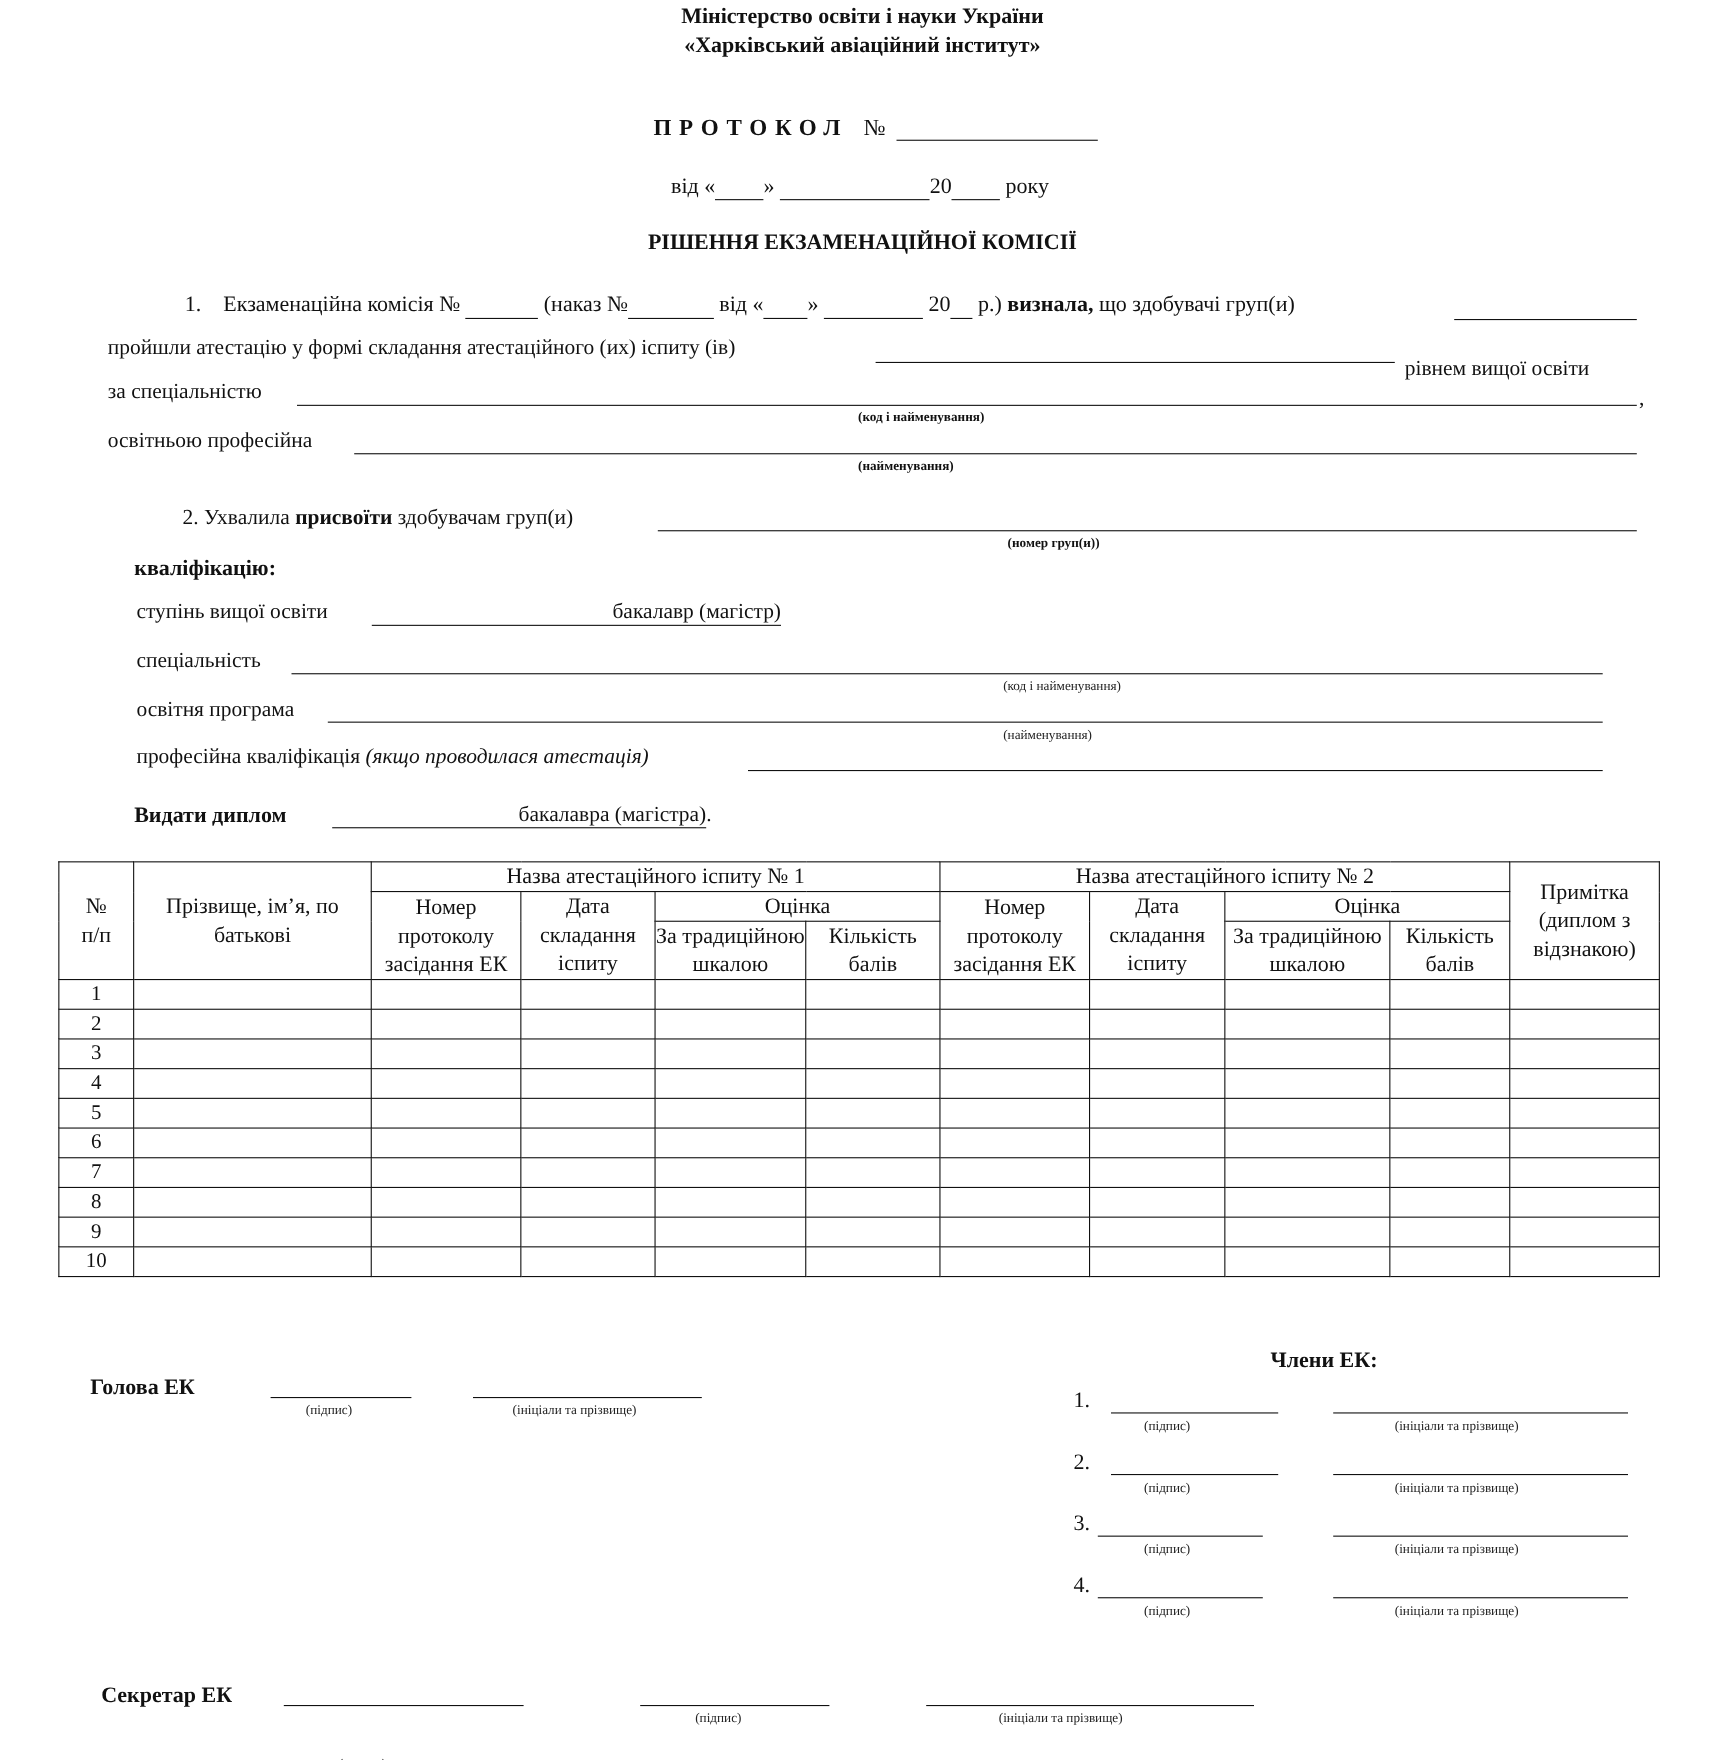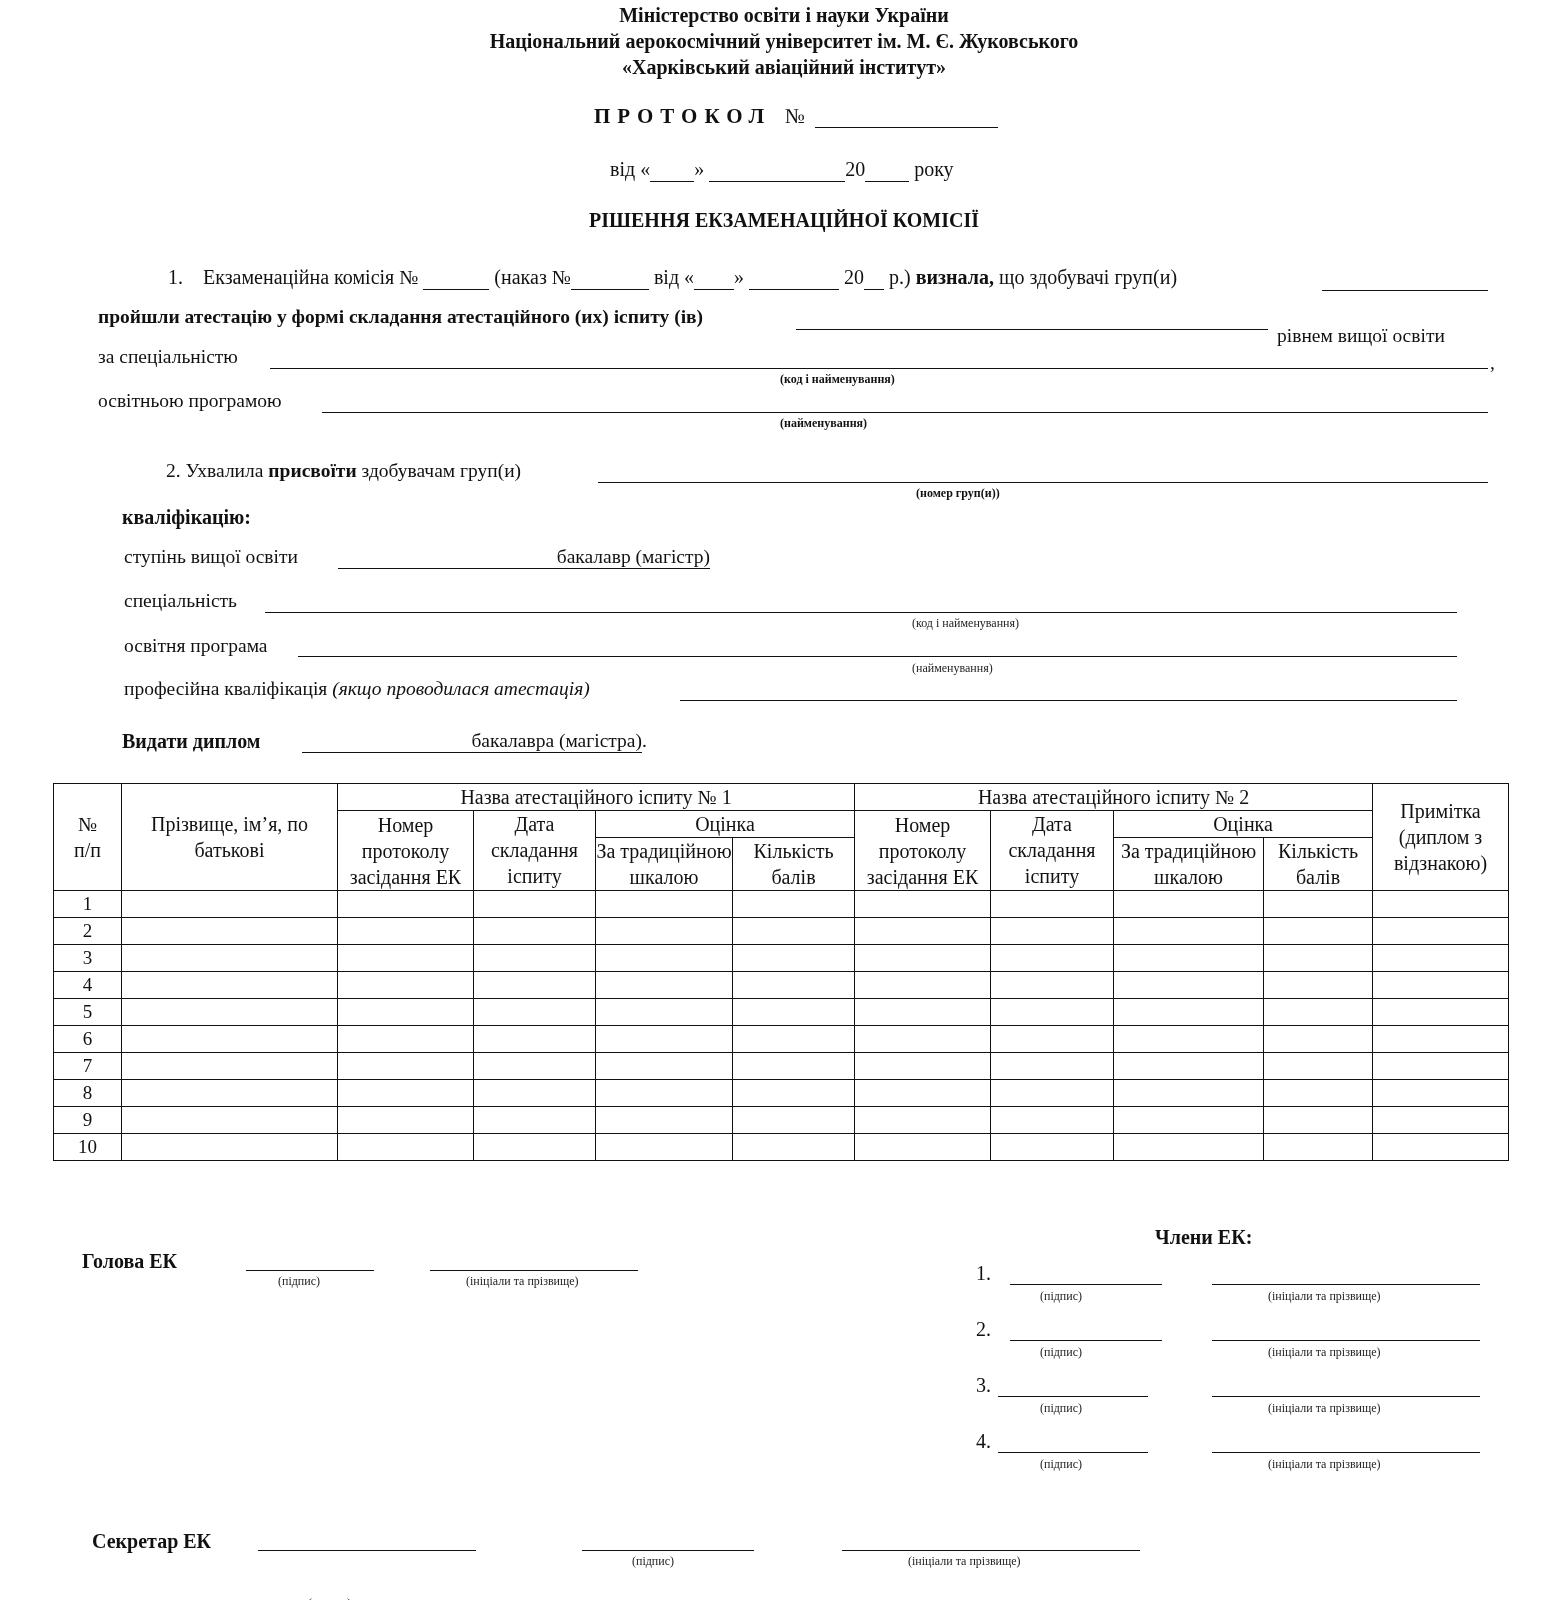--- a/index.html
+++ b/index.html
@@ -34,7 +34,6 @@
 
 <div id="header" class="abs center">
   <div>Міністерство освіти і науки України</div>
-  <div>Національний аерокосмічний університет ім. М. Є. Жуковського</div>
   <div>«Харківський авіаційний інститут»</div>
 </div>
 

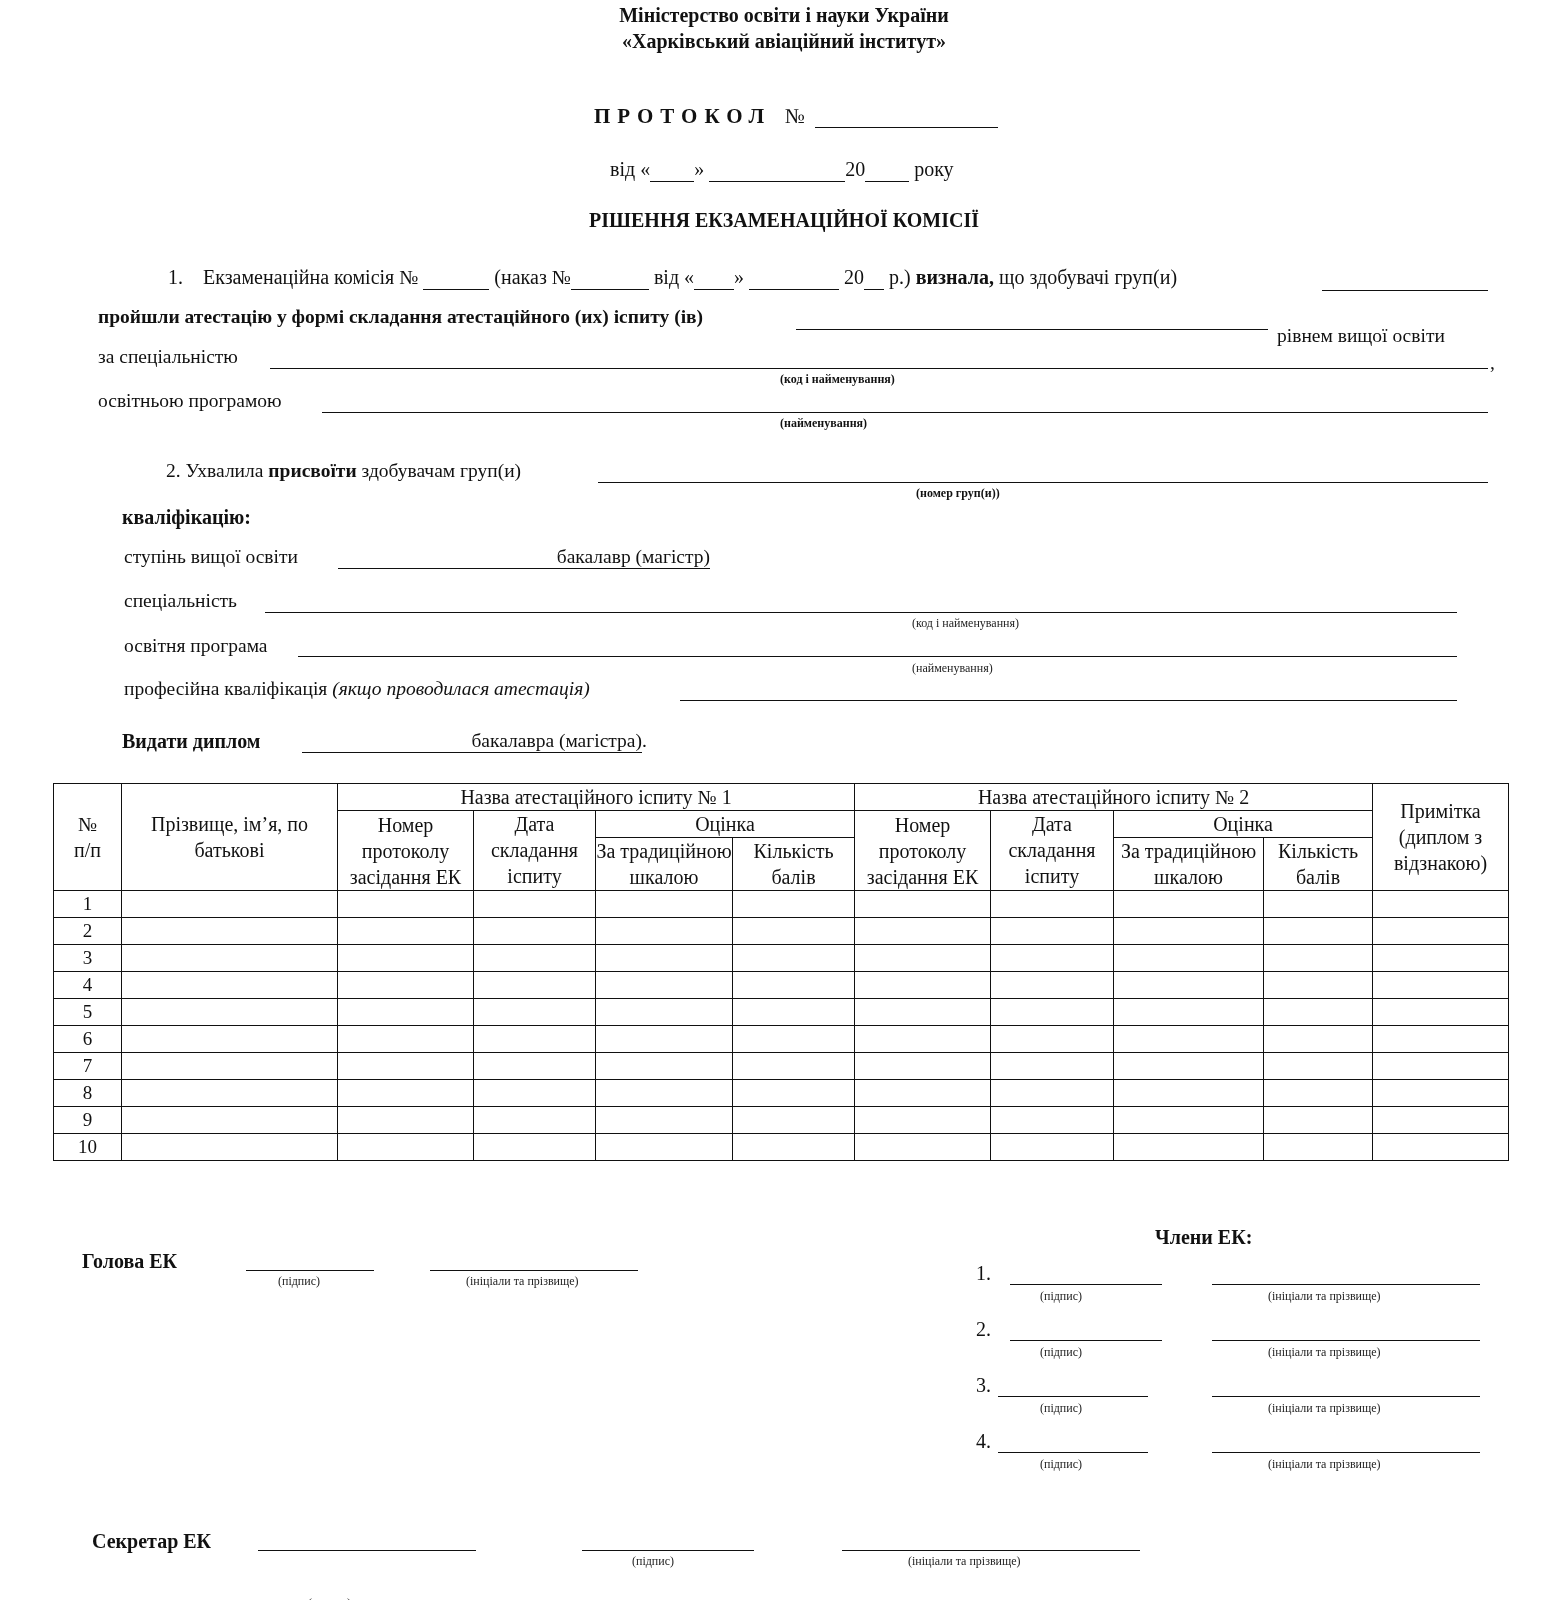--- a/index.html
+++ b/index.html
@@ -63,7 +63,7 @@
 </div>
 <div class="line" style="left:1322px; top:290px; width:166px;"></div>
 
-<div class="abs t19" style="left:98px; top:306px;font-weight:bold;">пройшли атестацію у формі складання атестаційного (их) іспиту (ів)</div>
+<div class="abs t19" style="left:98px; top:306px;">пройшли атестацію у формі складання атестаційного (их) іспиту (ів)</div>
 <div class="line" style="left:796px; top:329px; width:472px;"></div>
 <div class="abs t19" style="left:1277px; top:306px;margin-top:19px;">рівнем вищої освіти</div>
 

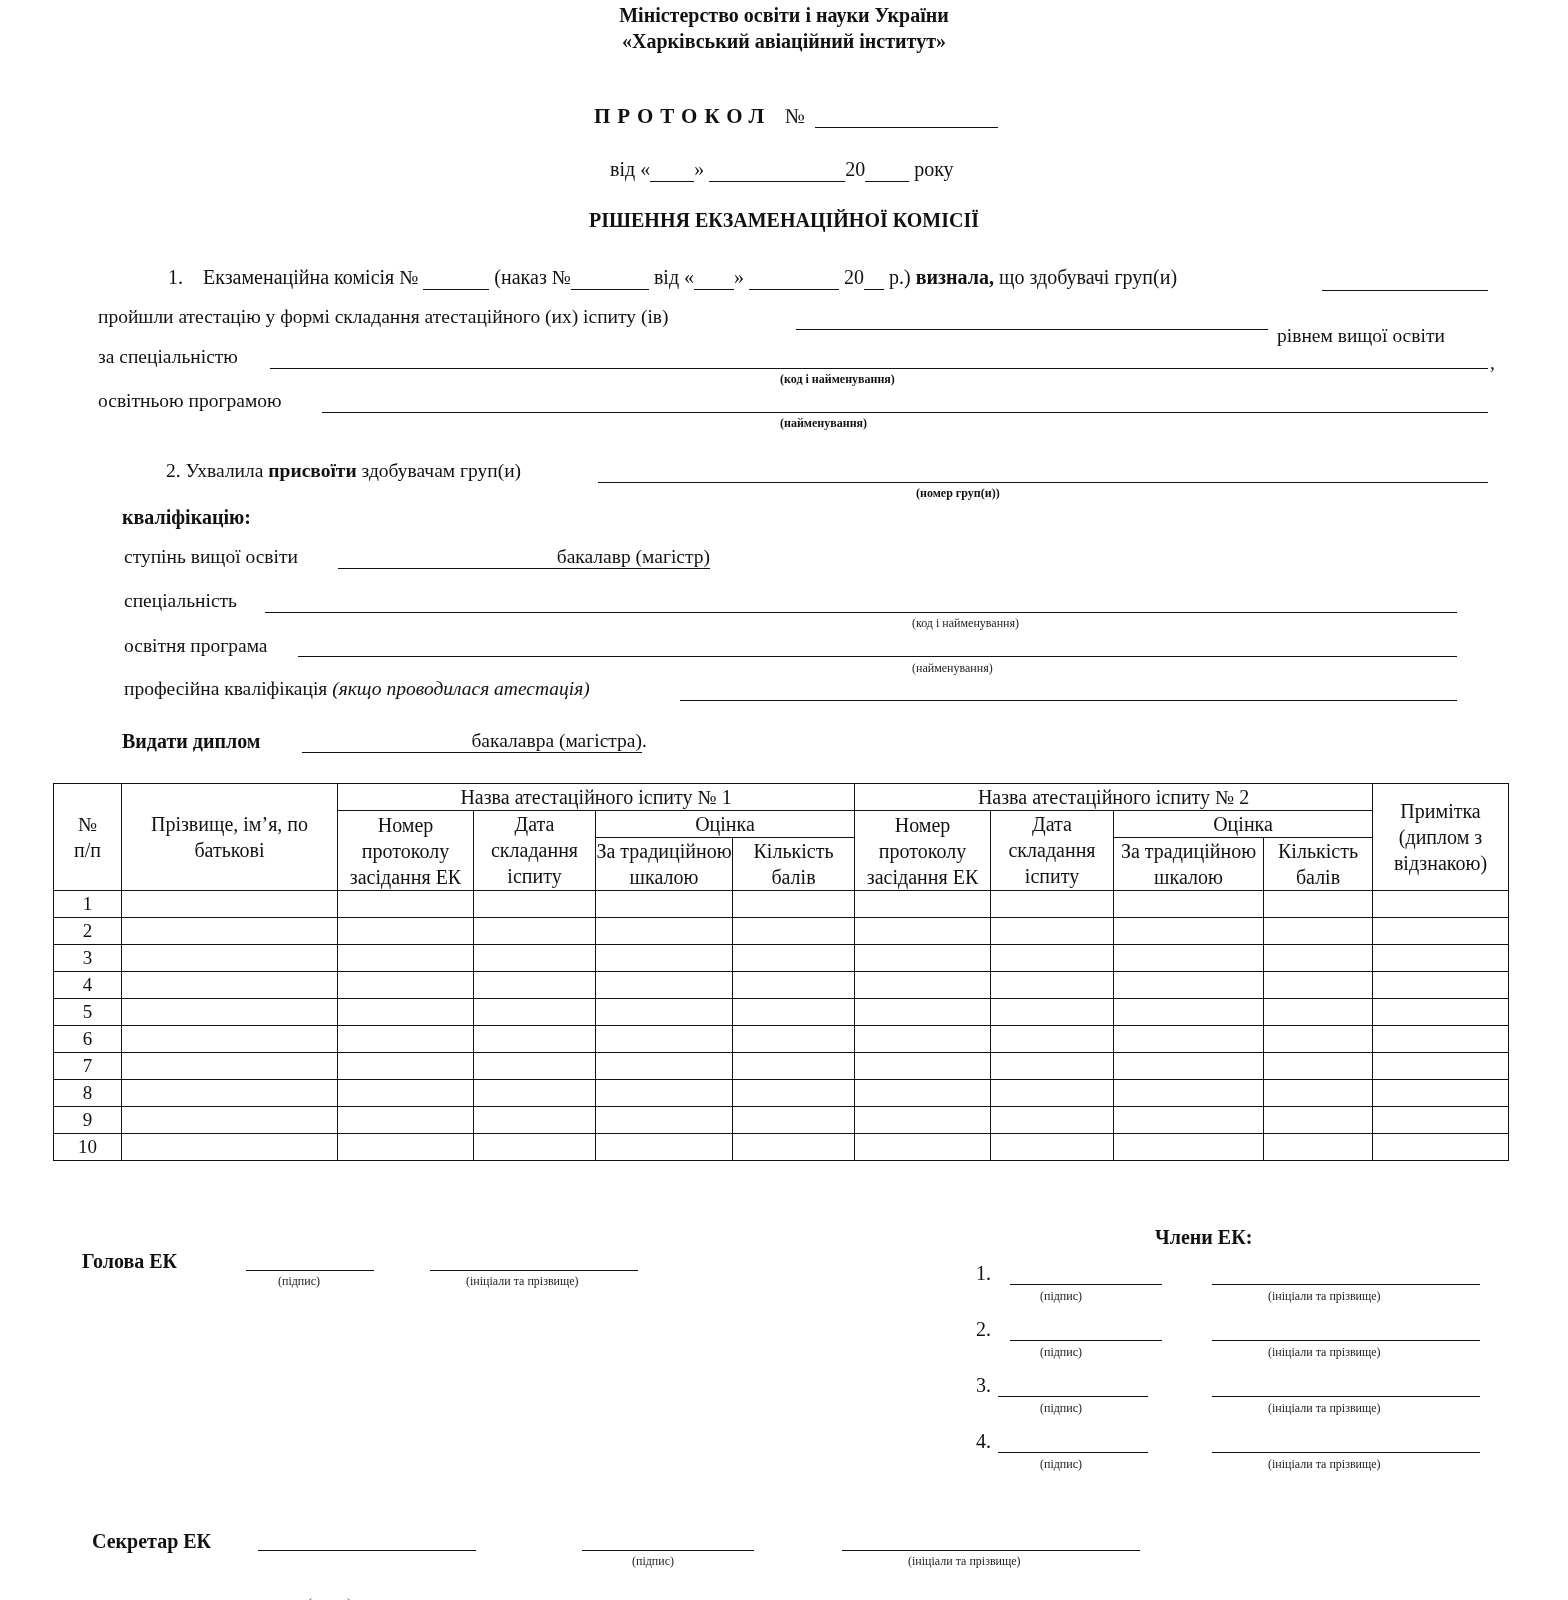--- a/index.html
+++ b/index.html
@@ -72,7 +72,7 @@
 <div class="abs t19" style="left:1490px; top:352px;">,</div>
 <div class="cap" style="left:780px; top:372px;">(код і найменування)</div>
 
-<div class="abs t19" style="left:98px; top:390px;">освітньою програмою</div>
+<div class="abs t19" style="left:98px; top:390px;">освітньою професійна</div>
 <div class="line" style="left:322px; top:412px; width:1166px;"></div>
 <div class="cap" style="left:780px; top:416px;">(найменування)</div>
 

